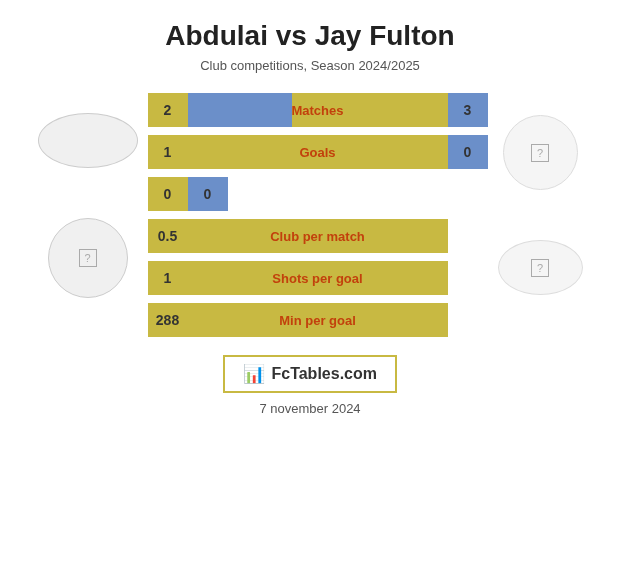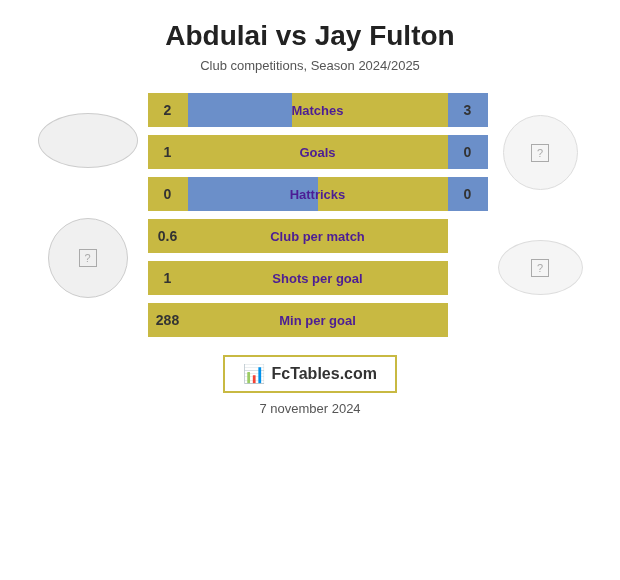--- a/index.html
+++ b/index.html
@@ -133,7 +133,7 @@
       z-index: 2;
       font-size: 13px;
       font-weight: bold;
-      color: #4c1d95;
+      color: #c2410c;
       text-align: center;
     }
 

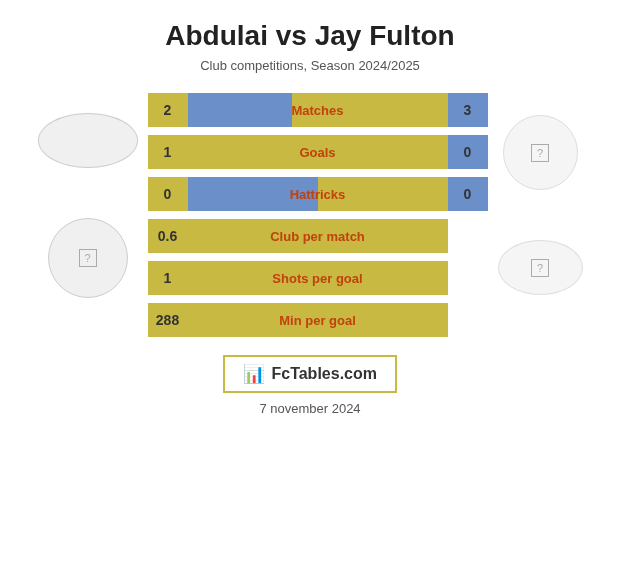--- a/index.html
+++ b/index.html
@@ -270,11 +270,6 @@
         </div>
         <div class="stat-row">
           <div class="stat-left-val">0</div>
-          <div class="stat-bar">
-            <div class="stat-bar-bg"></div>
-            <div class="stat-bar-fill-left" style="width: 50%;"></div>
-            <span class="stat-label">Hattricks</span>
-          </div>
           <div class="stat-right-val">0</div>
         </div>
         <div class="stat-row">

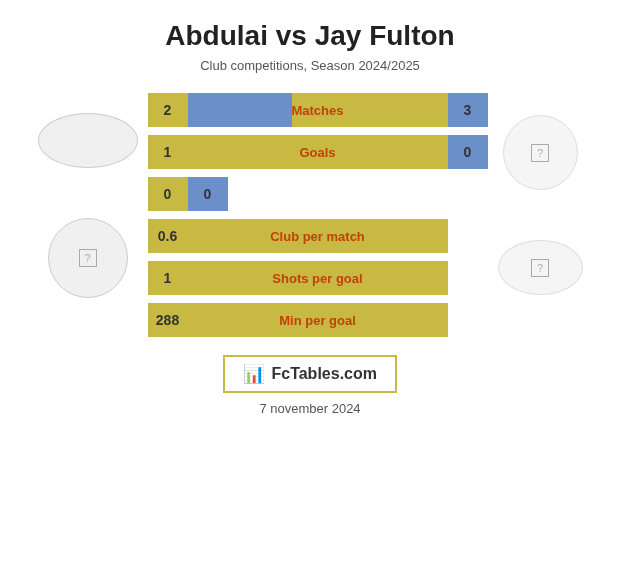--- a/index.html
+++ b/index.html
@@ -273,7 +273,7 @@
           <div class="stat-right-val">0</div>
         </div>
         <div class="stat-row">
-          <div class="stat-left-val">0.6</div>
+          <div class="stat-left-val">0.5</div>
           <div class="stat-bar">
             <div class="stat-bar-bg"></div>
             <span class="stat-label">Club per match</span>

